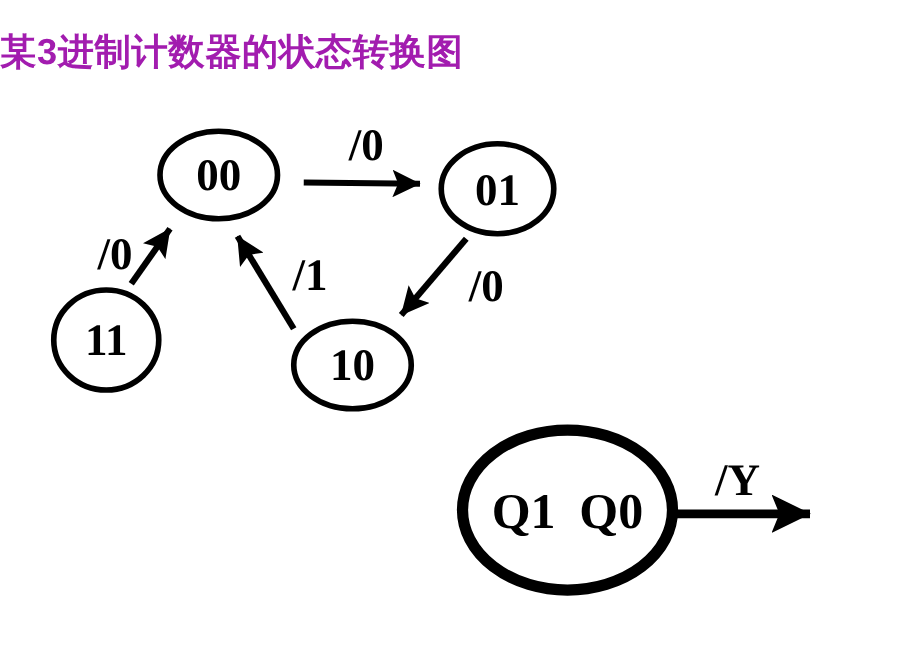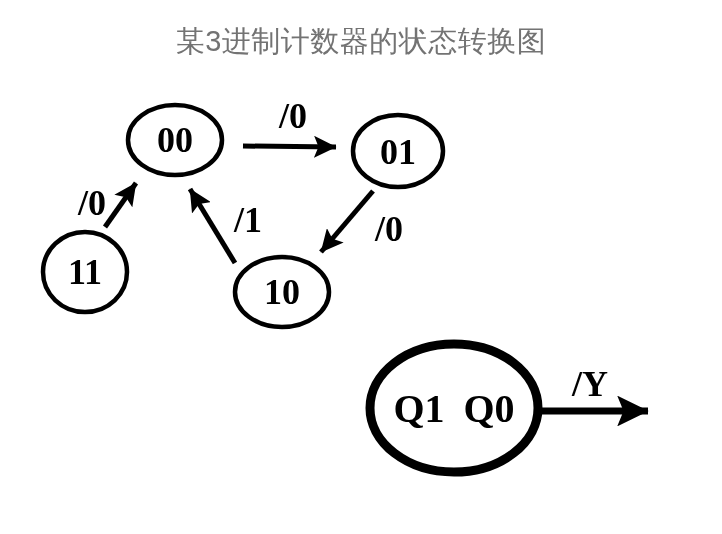--- a/index.html
+++ b/index.html
@@ -20,10 +20,10 @@
     top: 22px;
     left: 0;
     width: 100%;
-    text-align: center;
+    text-align: left;
     font-size: 29px;
-    font-weight: normal;
-    color: #737373;
+    font-weight: bold;
+    color: #a21caf;
     letter-spacing: 0.5px;
     font-family: "Liberation Sans", sans-serif;
   }

